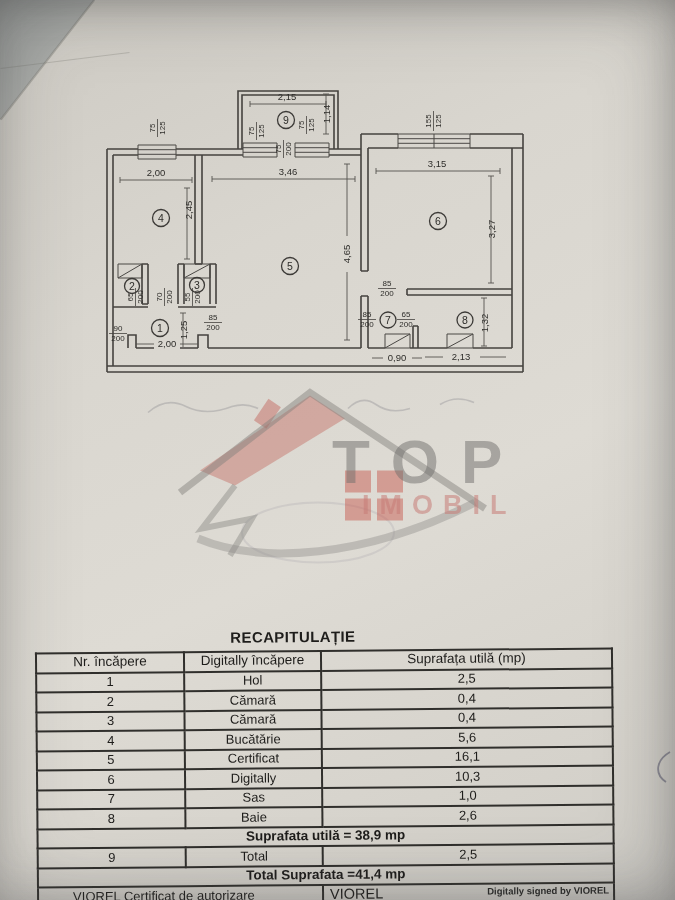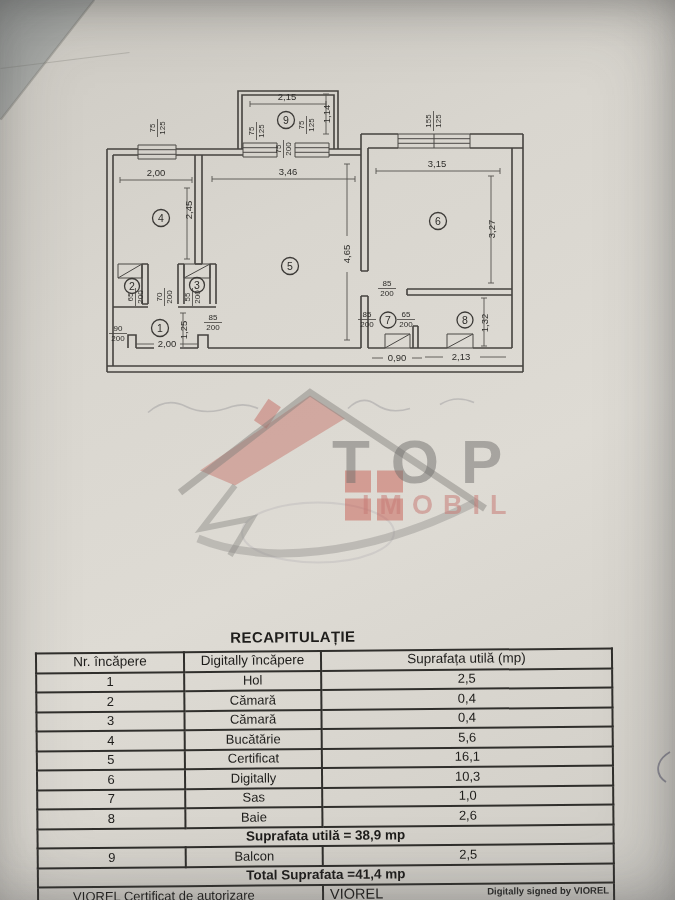--- a/index.html
+++ b/index.html
@@ -333,7 +333,7 @@
       </tr>
       <tr>
         <td>9</td>
-            <td>Balcon</td>
+            <td>Total</td>
             <td>2,5</td>
       </tr>
       <tr class="span-row">

